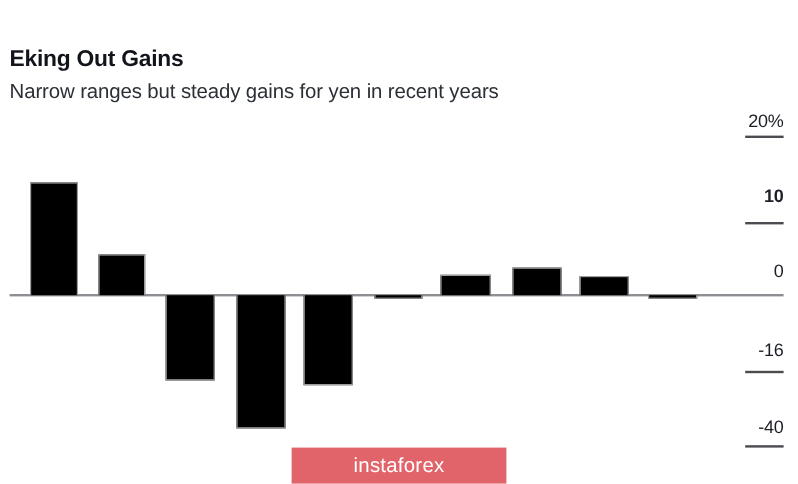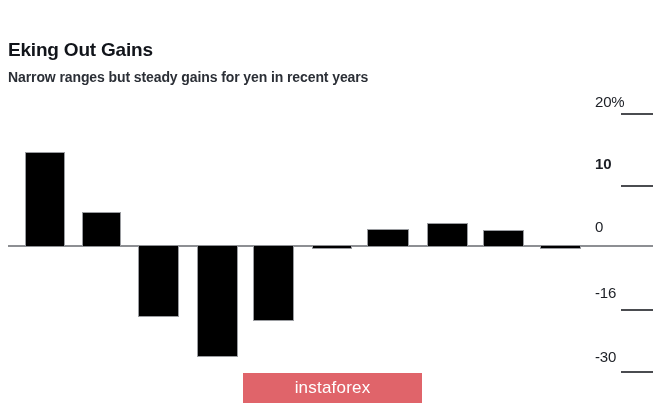--- a/index.html
+++ b/index.html
@@ -41,8 +41,8 @@
     white-space: nowrap;
   }
   .chart-subtitle {
-    font-size: 14px;
-    font-weight: bold;
+    font-size: 17px;
+    font-weight: normal;
     color: #2b2f36;
     letter-spacing: -0.1px;
     line-height: 22px;

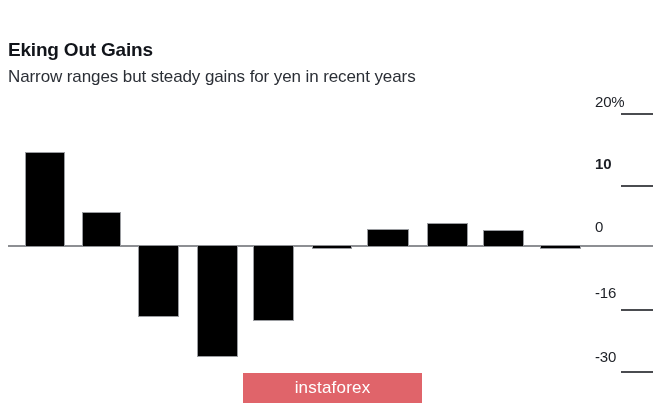--- a/index.html
+++ b/index.html
@@ -95,7 +95,7 @@
     position: absolute;
     right: 12px;
     width: 58px;
-    text-align: left;
+    text-align: right;
   }
   .ytick-label {
     display: block;

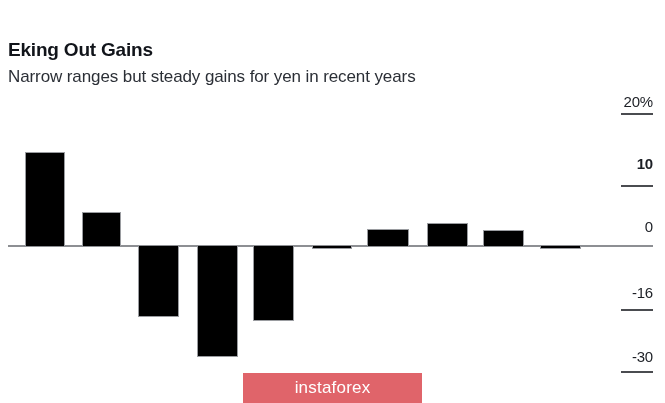--- a/index.html
+++ b/index.html
@@ -175,7 +175,7 @@
       </div>
       <div class="ytick-rule" style="top: 309px;"></div>
       <div class="ytick" style="top: 349px;">
-        <span class="ytick-label">-30</span>
+        <span class="ytick-label">-40</span>
       </div>
       <div class="ytick-rule" style="top: 371px;"></div>
     </div>

